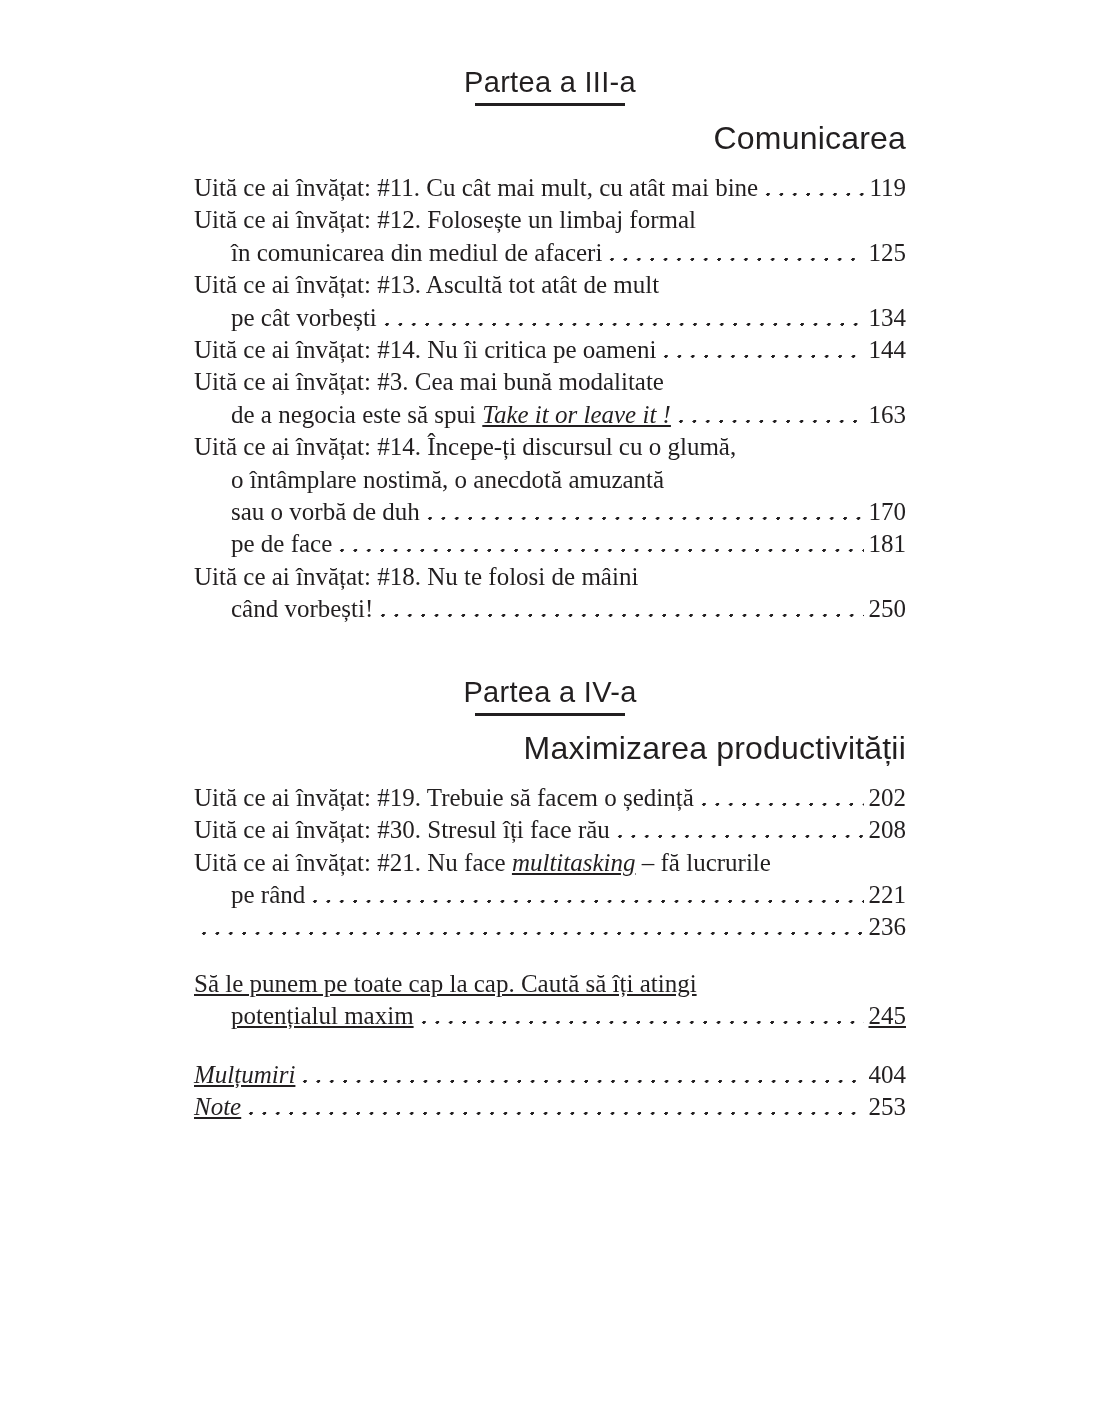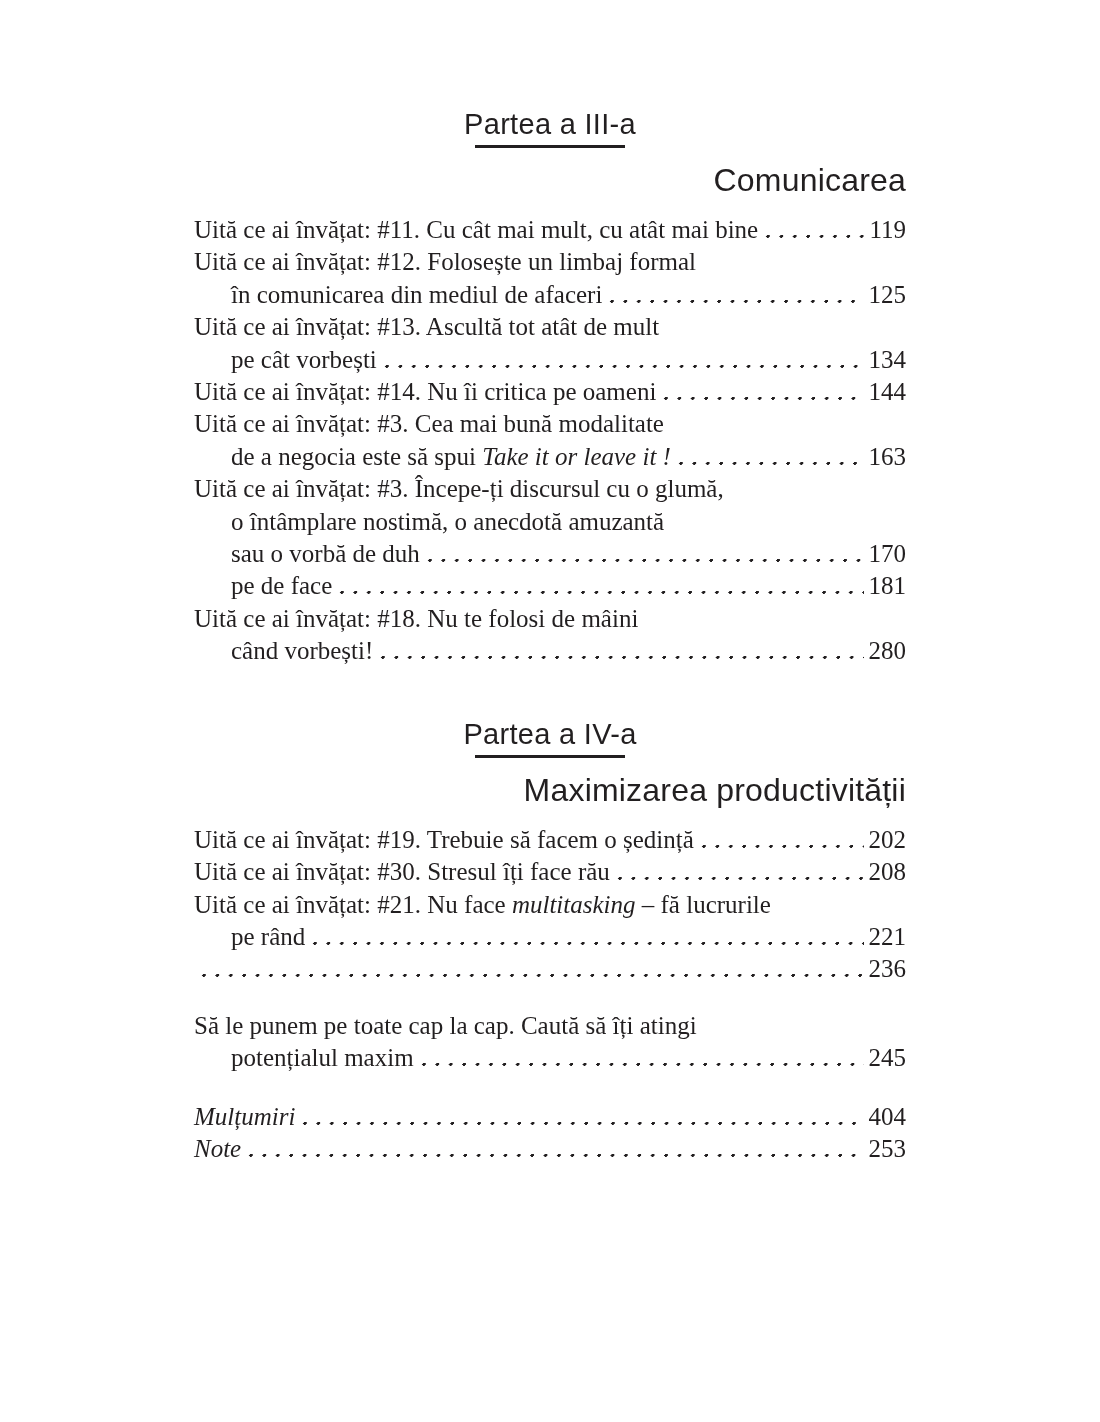--- a/index.html
+++ b/index.html
@@ -9,7 +9,7 @@
     background: #ffffff; color: #221f20;
     font-family: "Liberation Serif", serif;
   }
-  .toc { width: 712px; margin: 16px auto; padding-top: 90px; }
+  .toc { width: 712px; margin: 0 auto; padding-top: 64px; }
 
   .part {
     margin: 0;

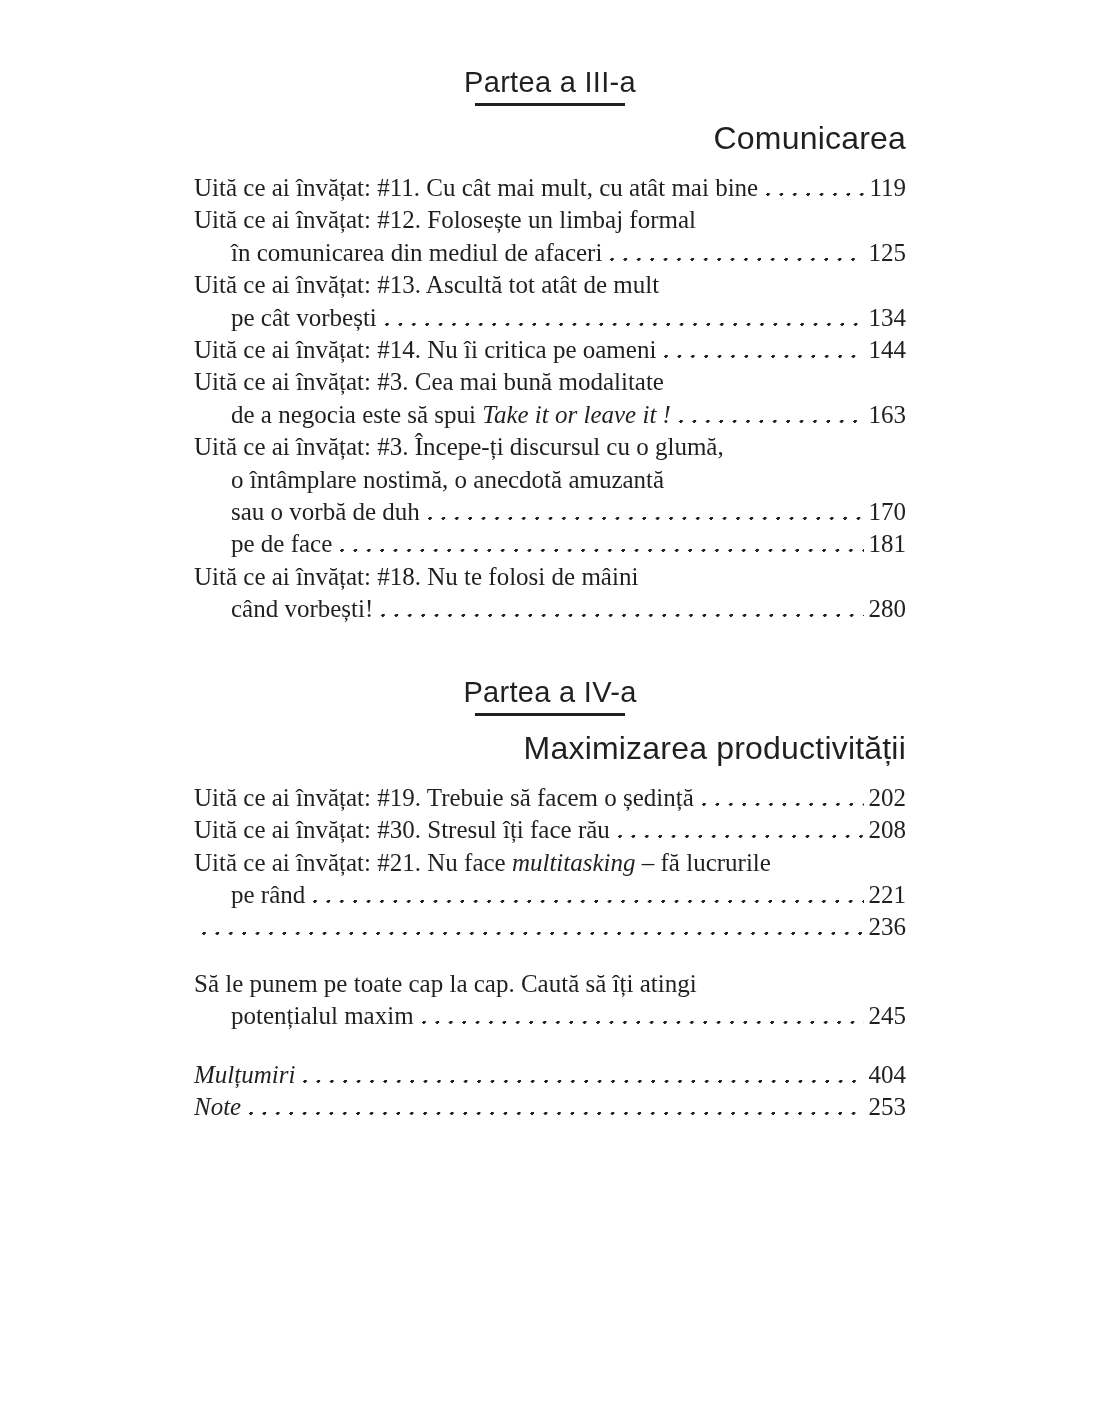--- a/index.html
+++ b/index.html
@@ -34,7 +34,7 @@
   .line { display: flex; align-items: flex-start; }
   .line.cont { padding-left: 37px; }
   .text { flex: 0 0 auto; white-space: pre; }
-  .text em { font-style: italic; }
+  .text em { font-style: italic; text-decoration: underline; }
 
   .leader {
     flex: 1 1 0; align-self: stretch; min-width: 6px;

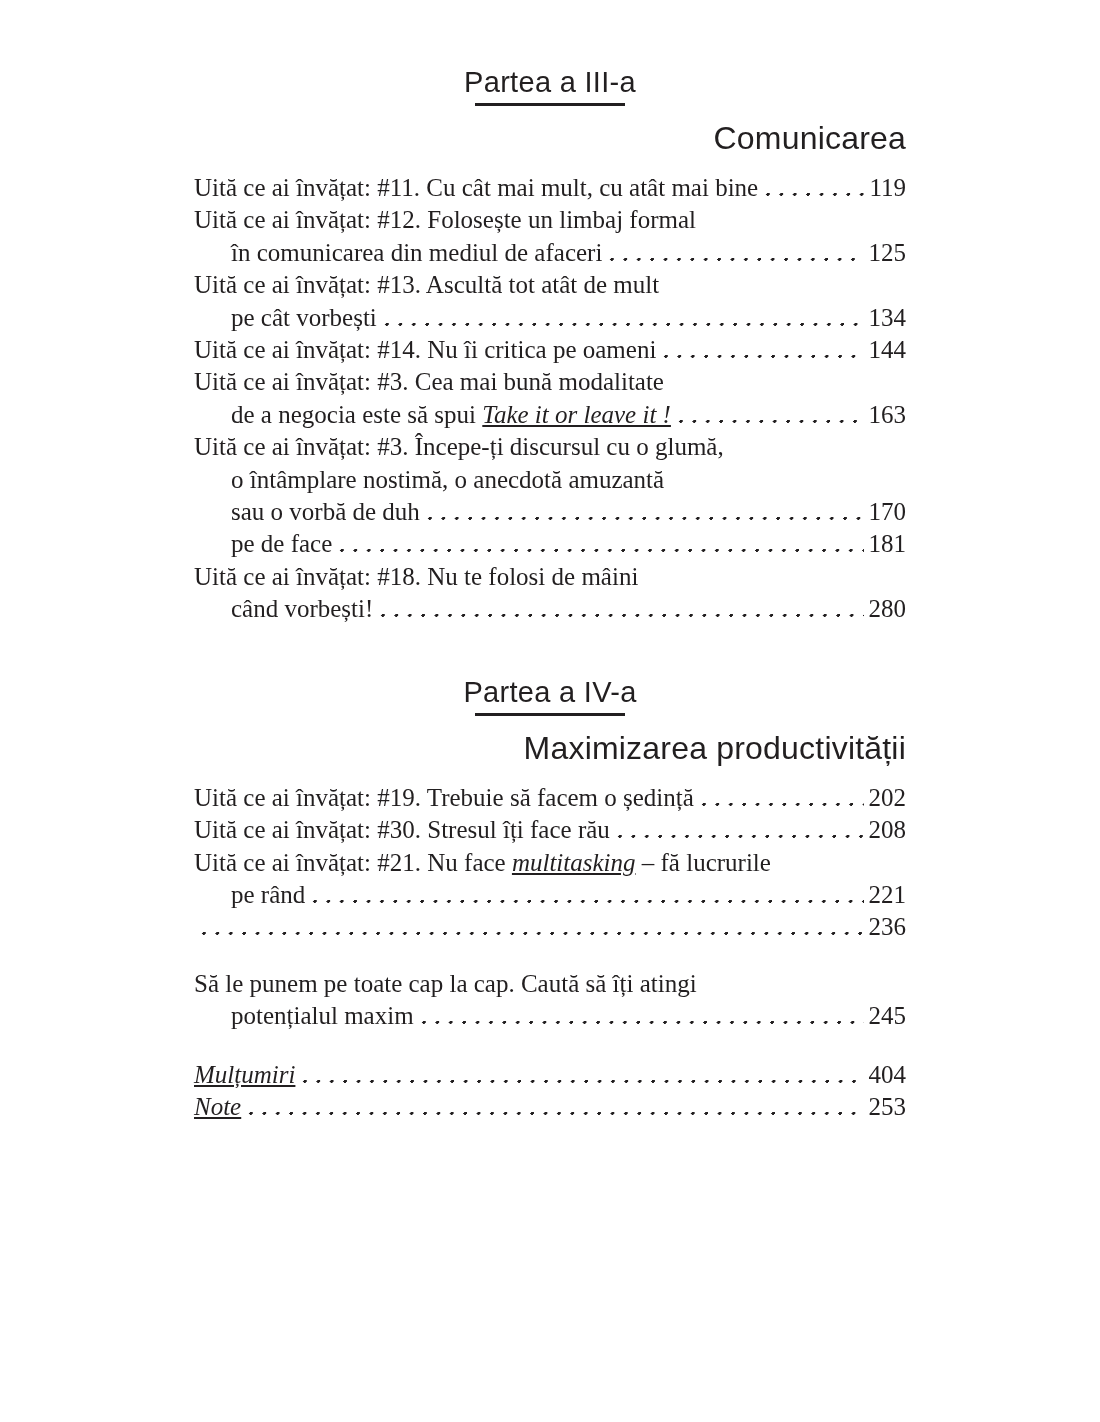--- a/index.html
+++ b/index.html
@@ -102,7 +102,7 @@
           </div>
           <div class="entry">
             <div class="line">
-              <span class="text">Uită ce ai învățat: #3. Începe-ți discursul cu o glumă,</span>
+              <span class="text">Uită ce ai învățat: #14. Începe-ți discursul cu o glumă,</span>
             </div>
             <div class="line cont">
               <span class="text">o întâmplare nostimă, o anecdotă amuzantă</span>

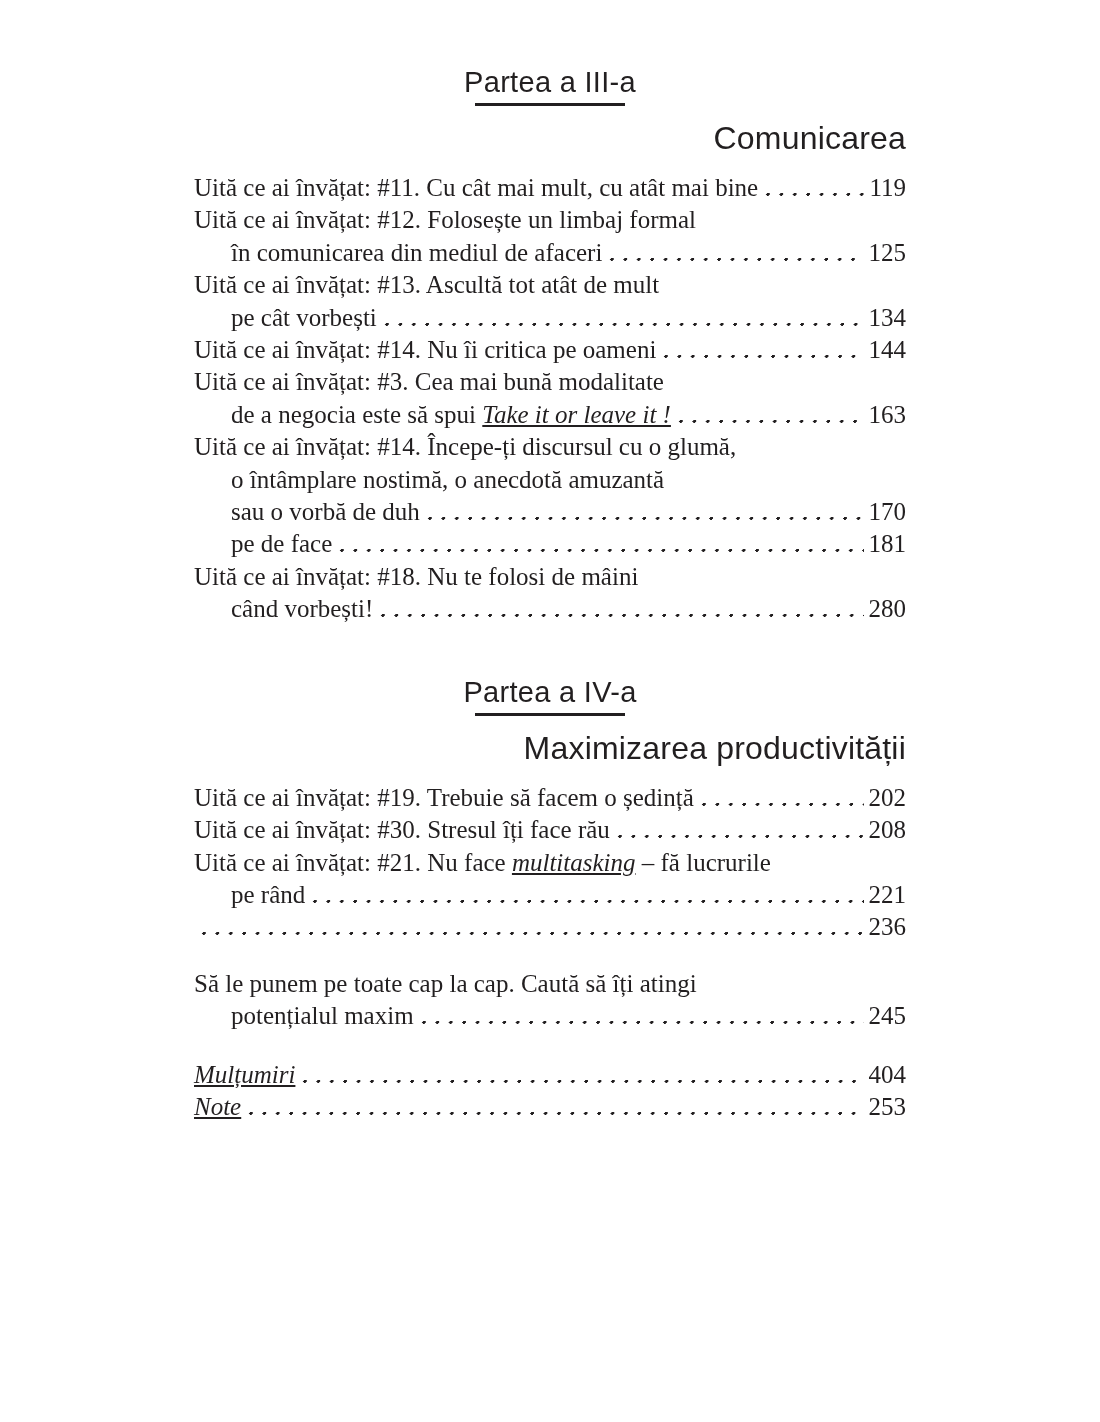--- a/index.html
+++ b/index.html
@@ -127,7 +127,7 @@
             <div class="line cont">
               <span class="text">când vorbești!</span>
               <span class="leader"></span>
-              <span class="pg">280</span>
+              <span class="pg">250</span>
             </div>
           </div>
         </div>

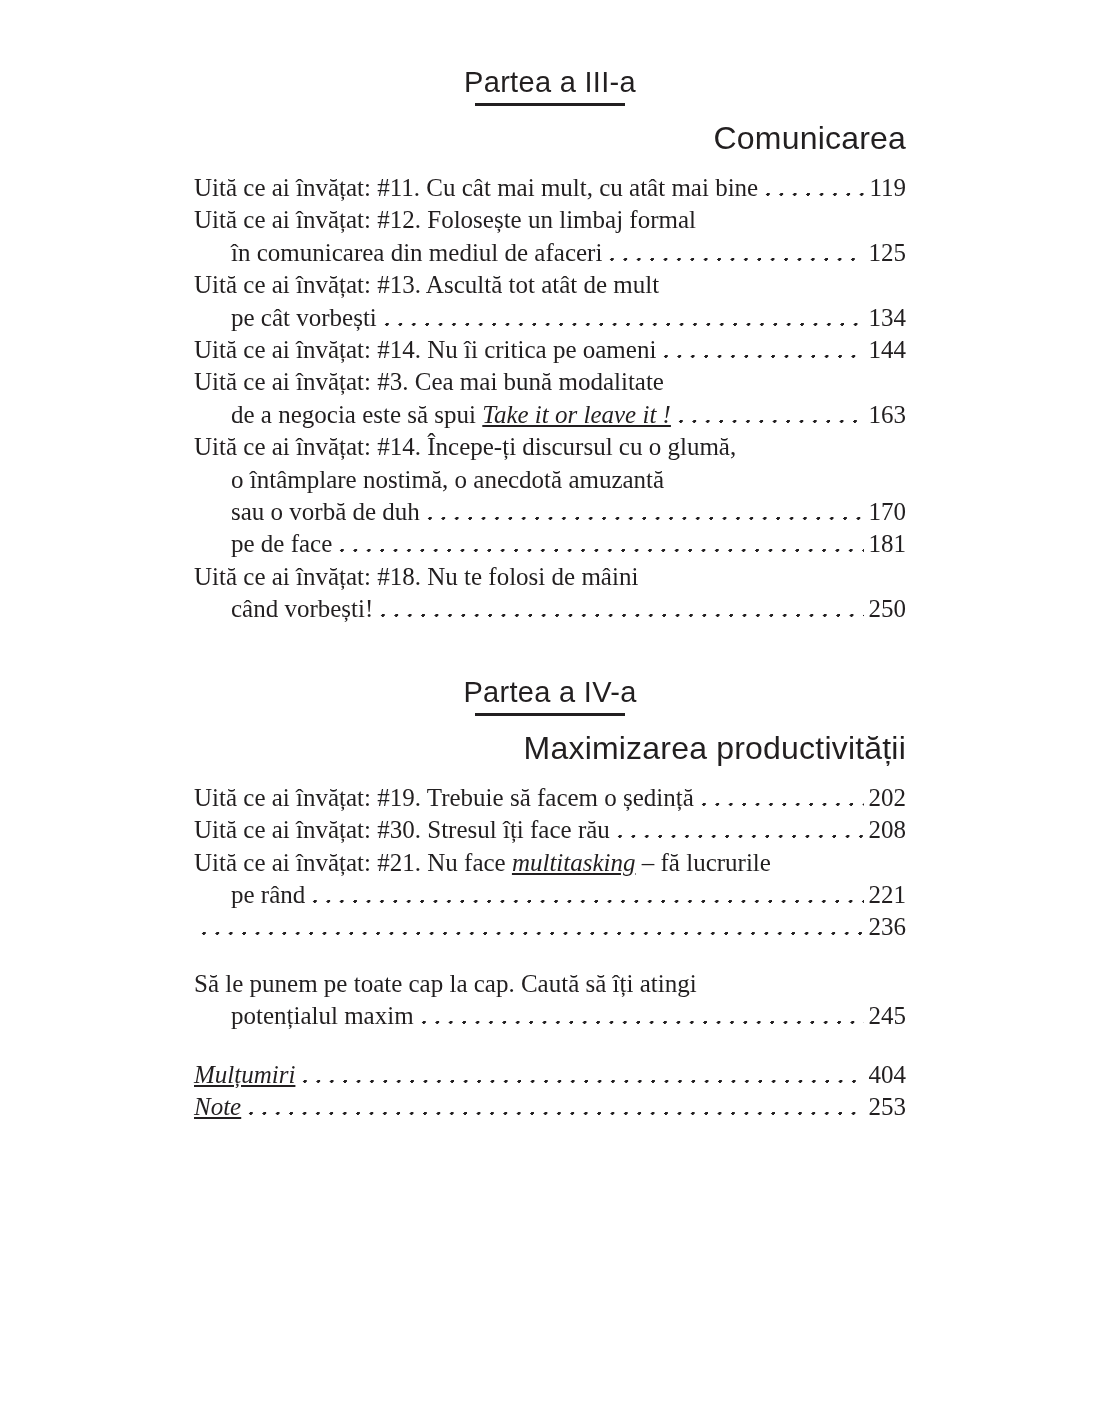--- a/index.html
+++ b/index.html
@@ -27,7 +27,7 @@
 
   .entries { margin-top: 14px; font-size: 25px; line-height: 32.4px; }
   section.part4 { margin-top: 48px; }
-  .closing { margin-top: 24px; }
+  .closing { margin-top: 24px; text-decoration: underline; }
   .backmatter { margin-top: 26px; }
 
   .entry { margin: 0; }

